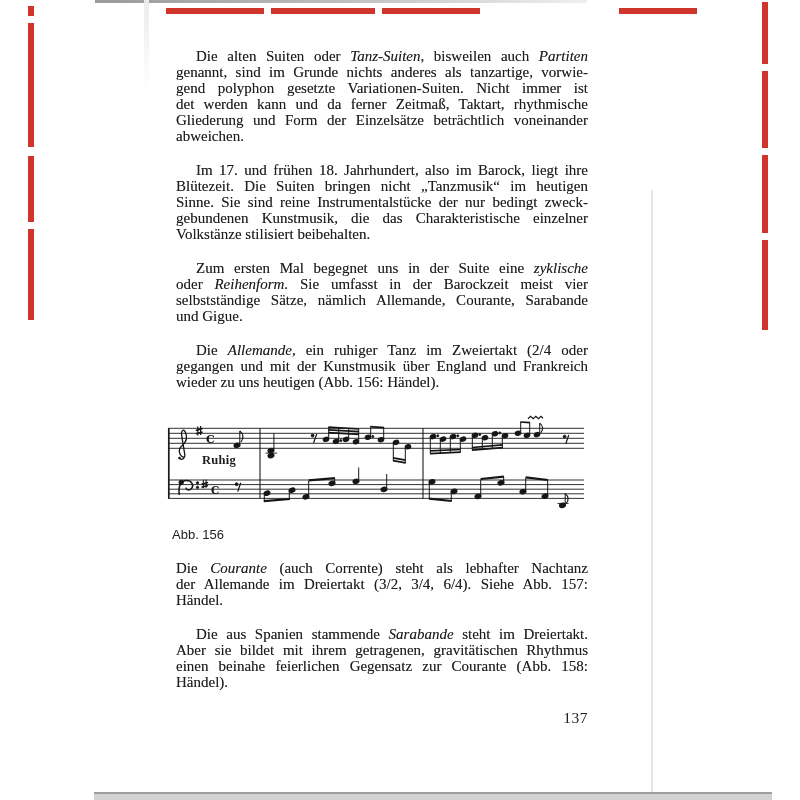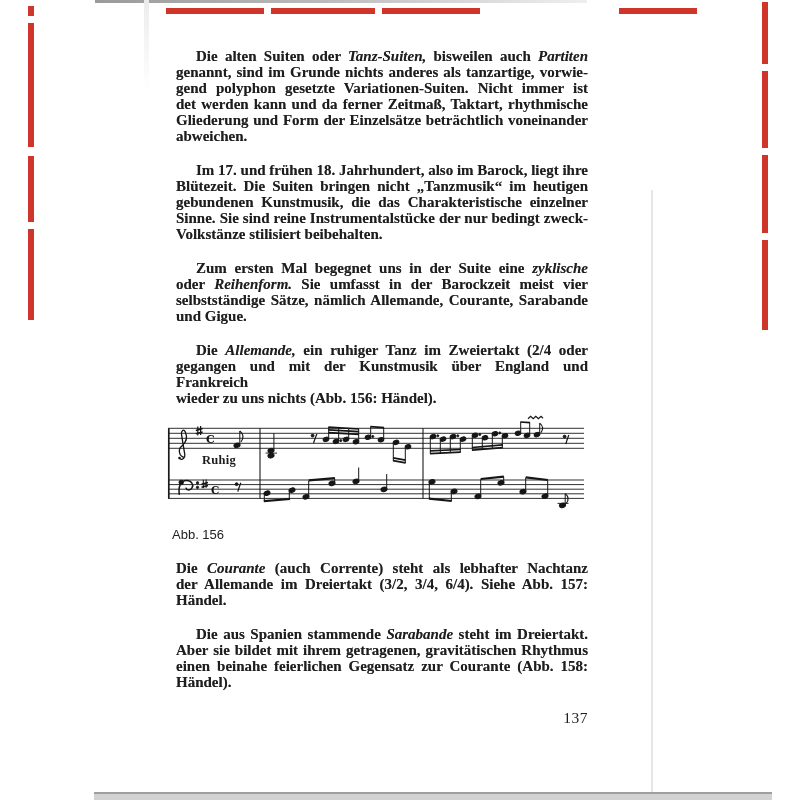--- a/index.html
+++ b/index.html
@@ -26,7 +26,7 @@
   }
   #text-top{top:48px;}
   #text-bottom{top:560px;}
-  .para{margin:0;font-weight:bold;}
+  .para{margin:0;}
   .para + .para{margin-top:18px;}
   .line{text-align:justify;text-align-last:justify;white-space:normal;}
   .line.last{text-align-last:left;}

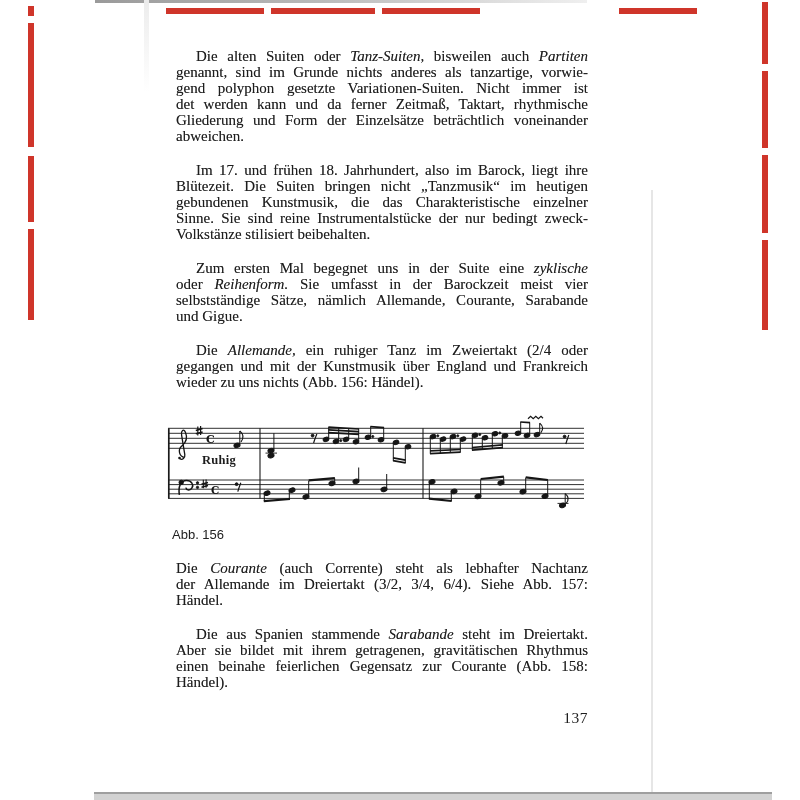--- a/index.html
+++ b/index.html
@@ -81,8 +81,8 @@
     <div class="para">
       <div class="line indent">Im 17. und frühen 18. Jahrhundert, also im Barock, liegt ihre</div>
       <div class="line">Blütezeit. Die Suiten bringen nicht „Tanzmusik“ im heutigen</div>
+      <div class="line">Sinne. Sie sind reine Instrumentalstücke der nur bedingt zweck-</div>
       <div class="line">gebundenen Kunstmusik, die das Charakteristische einzelner</div>
-      <div class="line">Sinne. Sie sind reine Instrumentalstücke der nur bedingt zweck-</div>
       <div class="line last">Volkstänze stilisiert beibehalten.</div>
     </div>
     <div class="para">

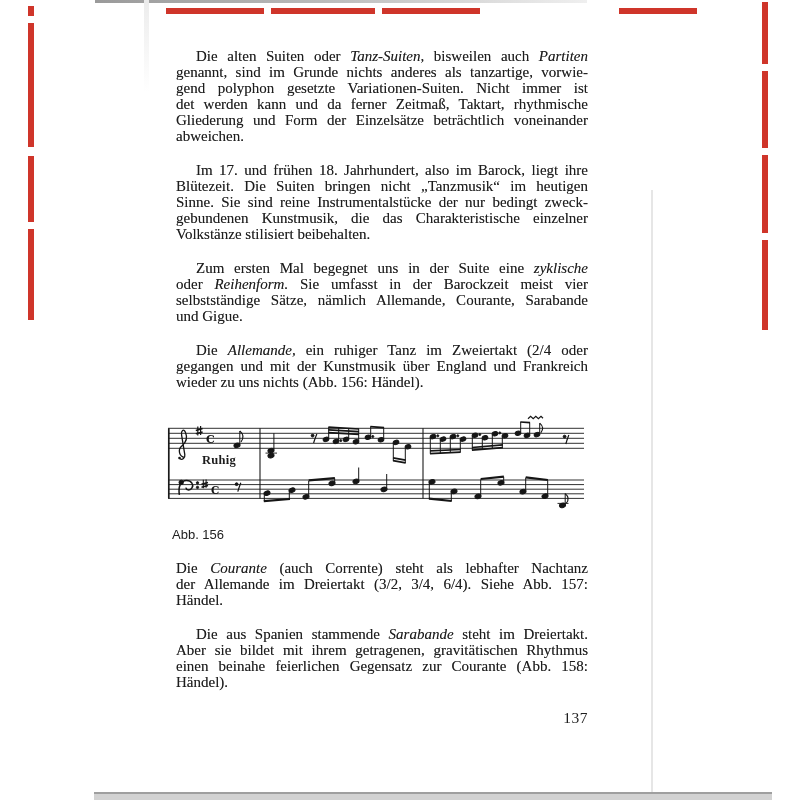--- a/index.html
+++ b/index.html
@@ -94,7 +94,7 @@
     <div class="para">
       <div class="line indent">Die <i>Allemande,</i> ein ruhiger Tanz im Zweiertakt (2/4 oder</div>
       <div class="line">gegangen und mit der Kunstmusik über England und Frankreich</div>
-      <div class="line last">wieder zu uns nichts (Abb. 156: Händel).</div>
+      <div class="line last">wieder zu uns heutigen (Abb. 156: Händel).</div>
     </div>
   </div>
 

